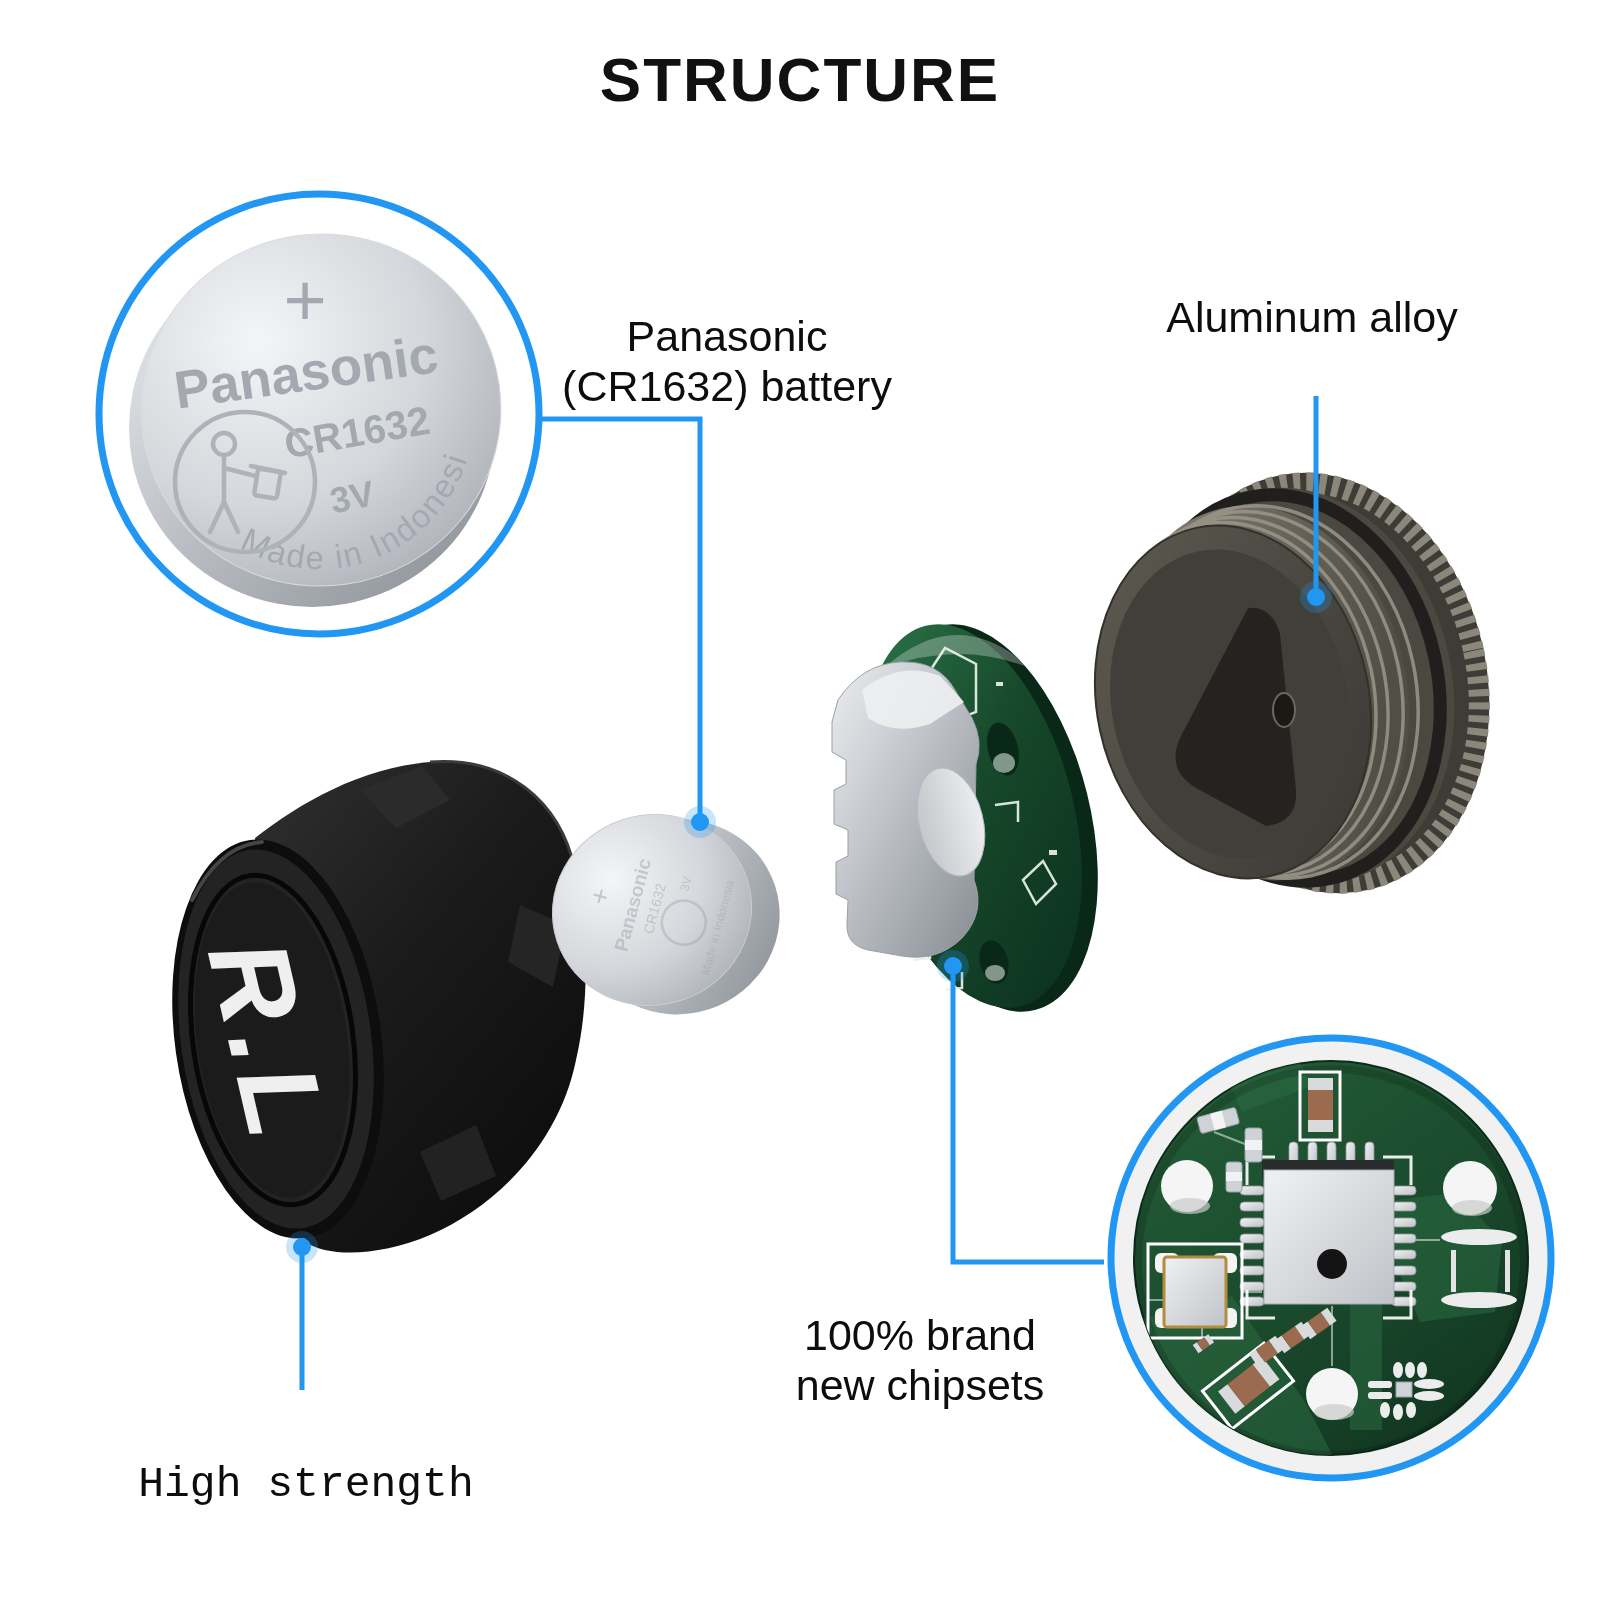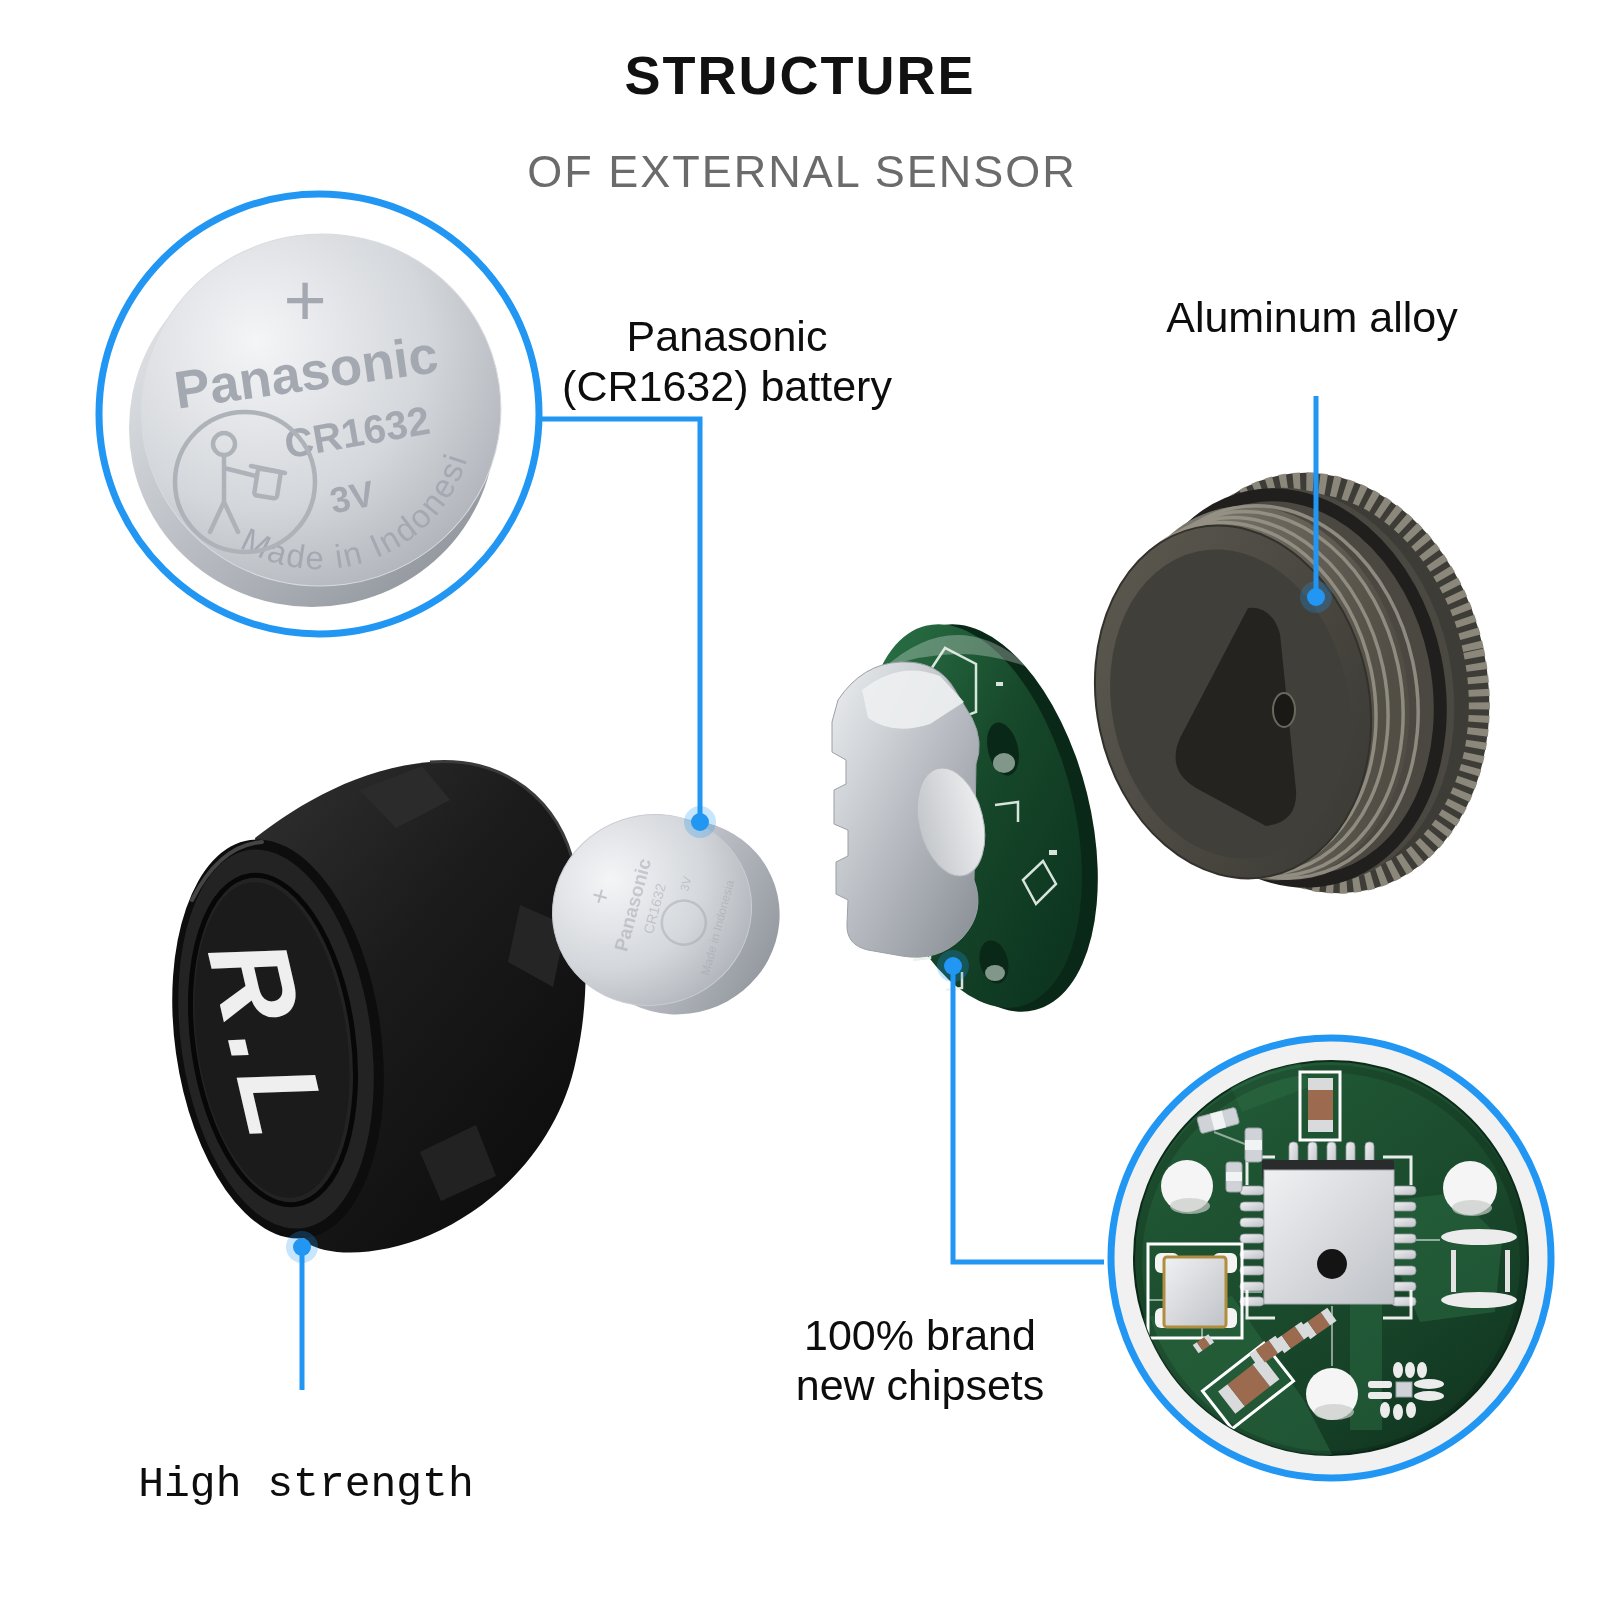--- a/index.html
+++ b/index.html
@@ -7,7 +7,7 @@
           font-family:"Liberation Sans", sans-serif;}
   #scene{position:absolute;left:0;top:0;}
   .hdr-title{position:absolute;left:800px;top:44px;transform:translateX(-50%);
-             font-size:54px;font-weight:bold;letter-spacing:2px;color:#111;white-space:nowrap;}
+             font-size:62px;font-weight:bold;letter-spacing:2px;color:#111;white-space:nowrap;}
   .hdr-sub{position:absolute;left:802px;top:146px;transform:translateX(-50%);
            font-size:45px;font-weight:400;letter-spacing:2px;color:#6b6b6b;white-space:nowrap;}
   .callout{position:absolute;transform:translateX(-50%);text-align:center;color:#0d0d0d;

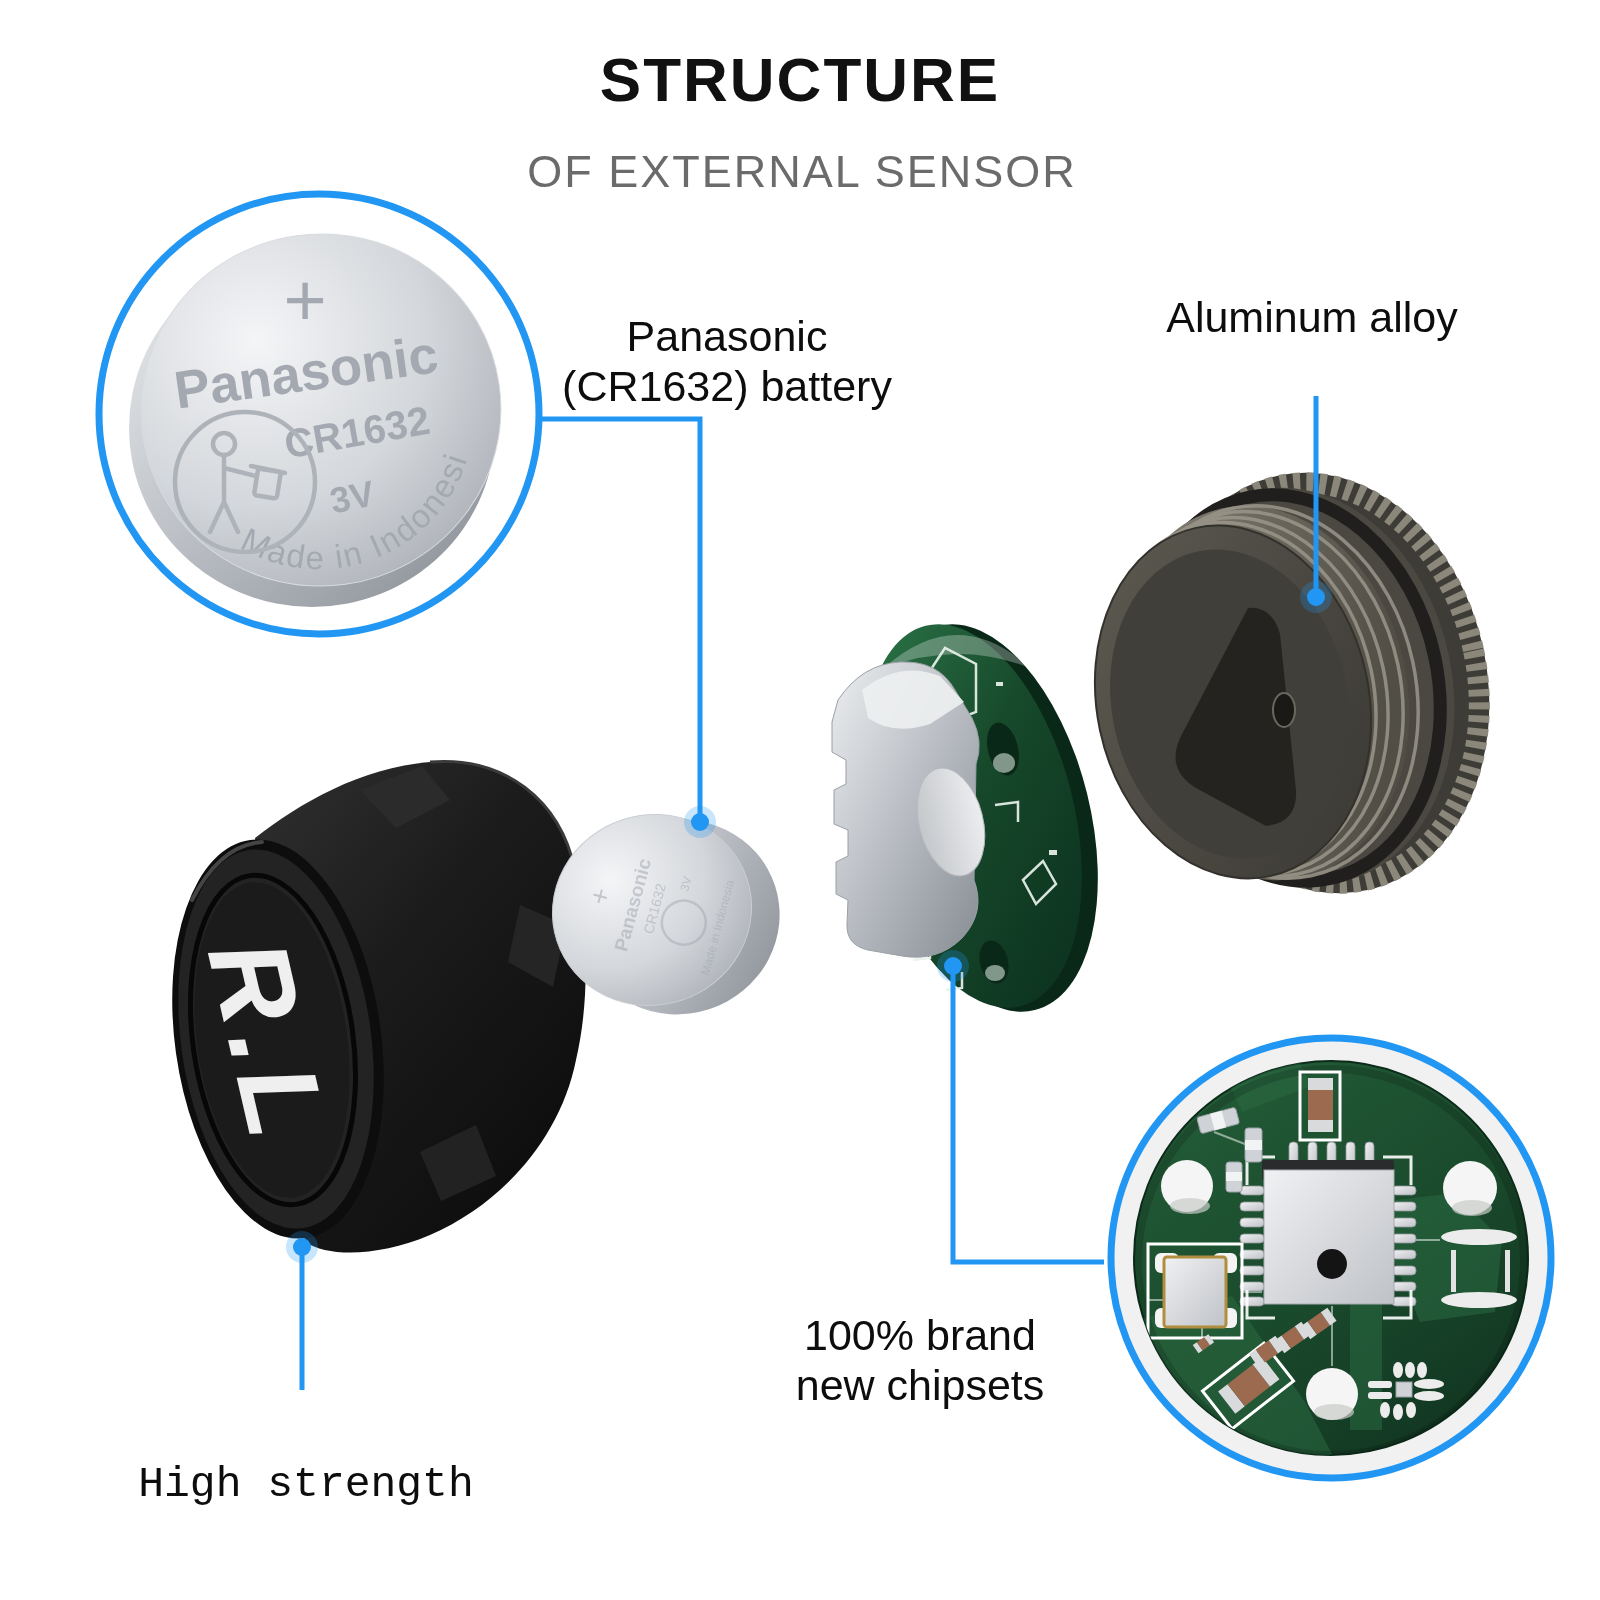--- a/index.html
+++ b/index.html
@@ -329,7 +329,6 @@
 </svg>
 
 <div class="hdr-title">STRUCTURE</div>
-<div class="hdr-sub">OF EXTERNAL SENSOR</div>
 
 <div class="callout" style="left:727px;top:311px;">
   <div>Panasonic</div>

